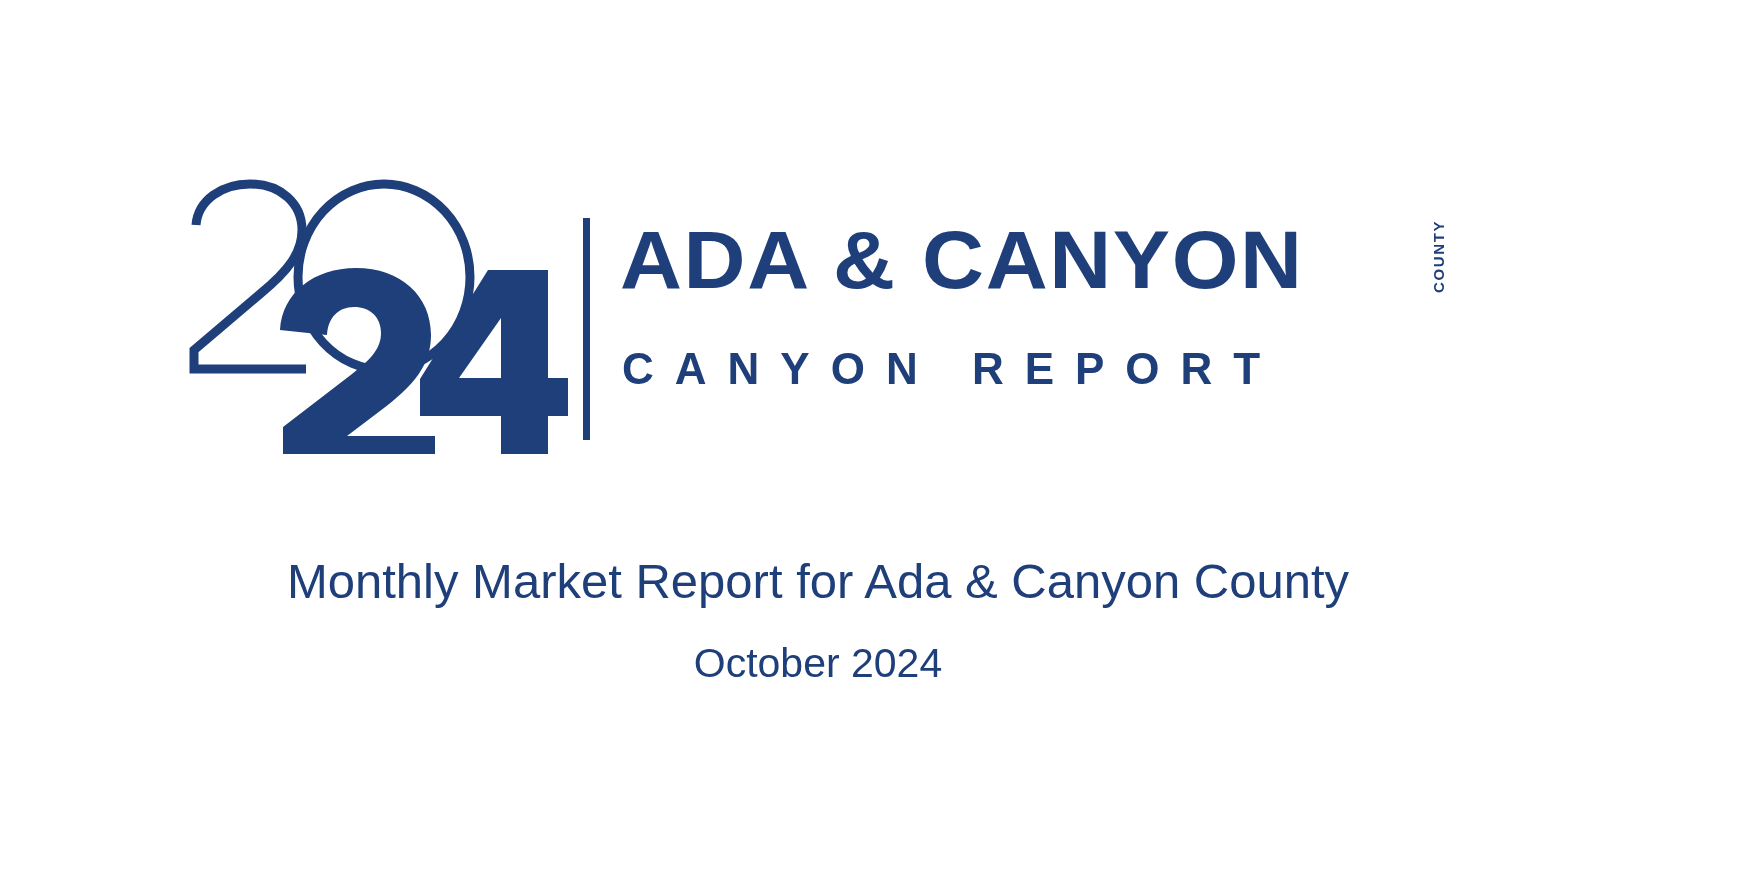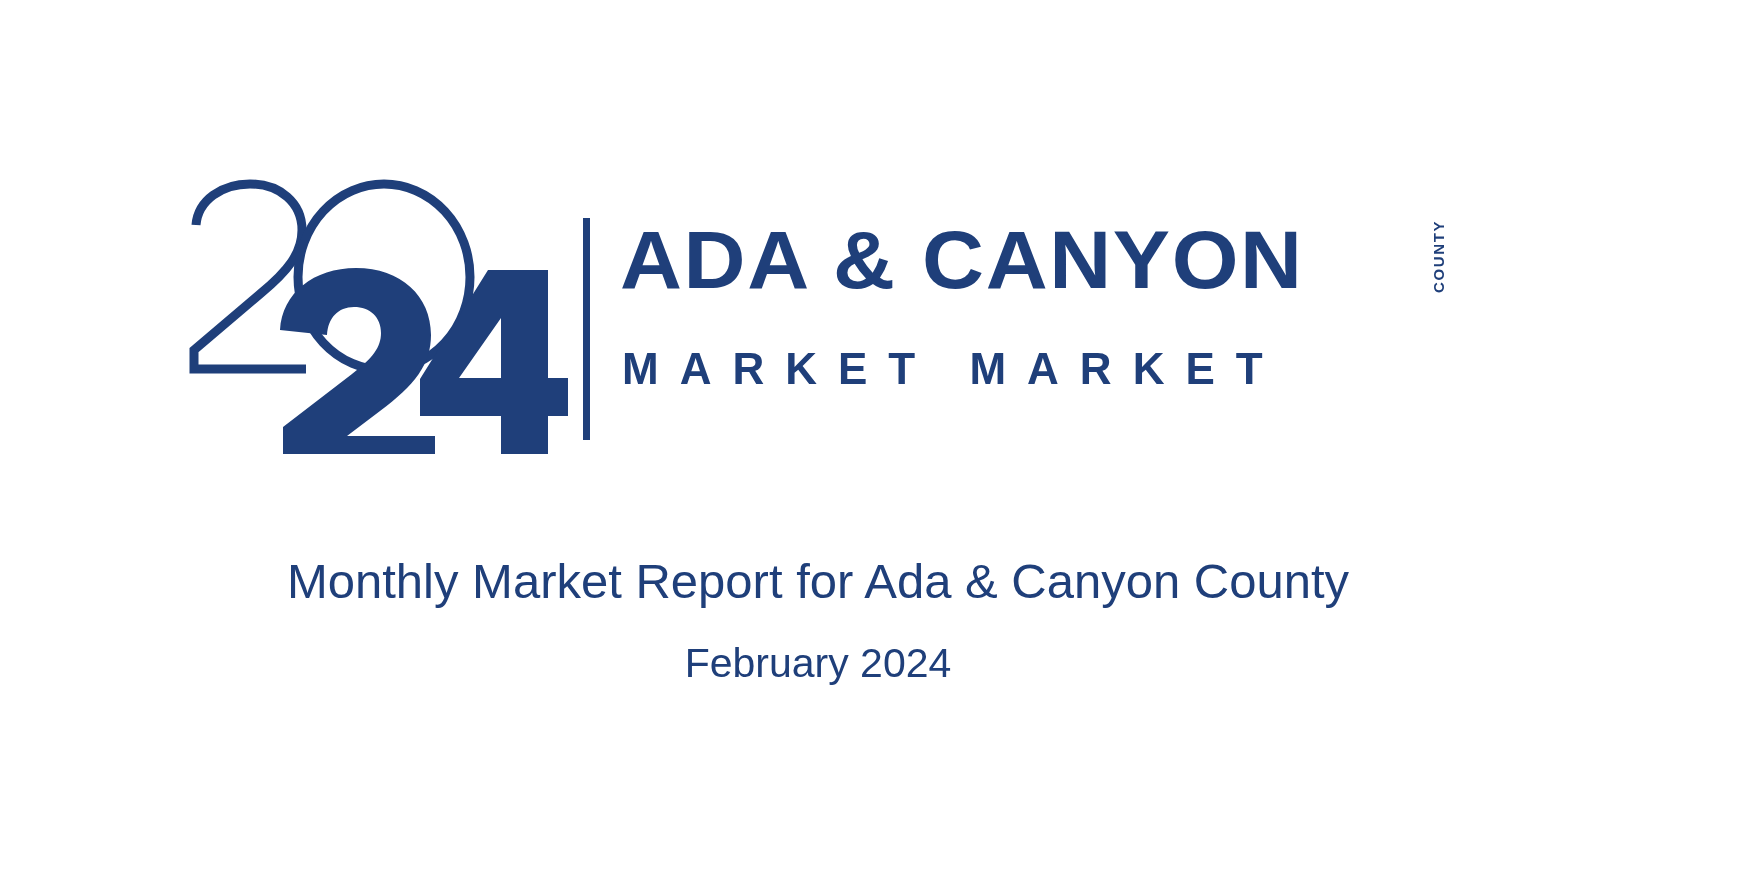--- a/index.html
+++ b/index.html
@@ -176,7 +176,7 @@
         <div class="wordmark-main">ADA &amp; CANYON</div>
         <div class="wordmark-county">COUNTY</div>
       </div>
-      <div class="wordmark-sub">MARKET MARKET</div>
+      <div class="wordmark-sub">CANYON REPORT</div>
     </div>
   </div>
 

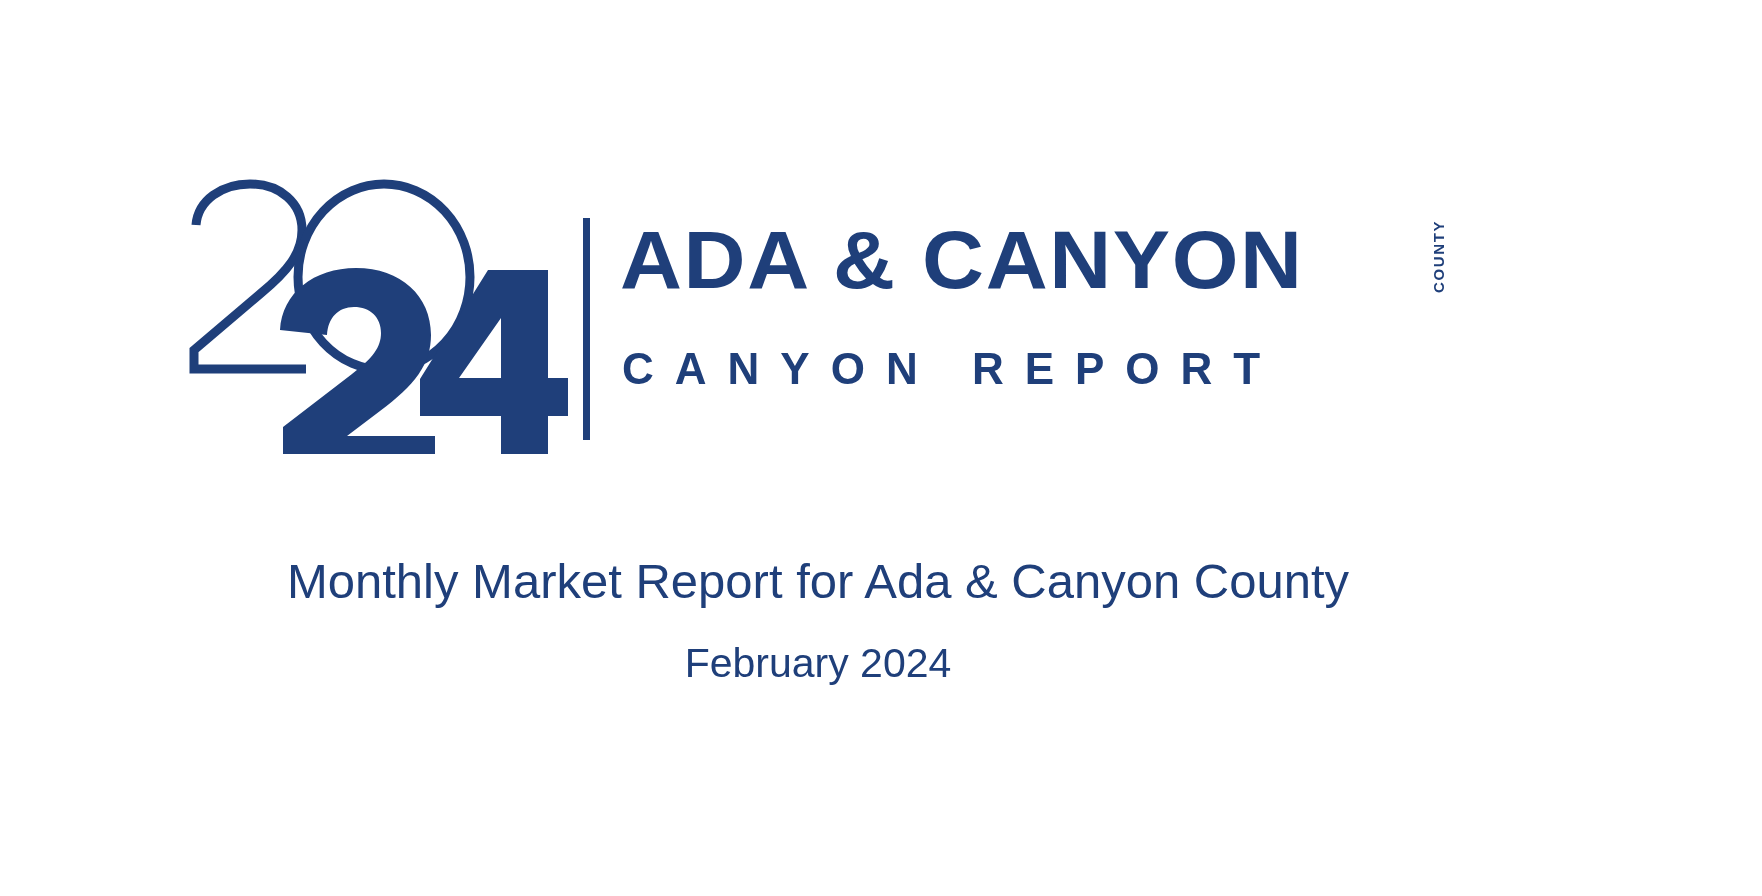--- a/index.html
+++ b/index.html
@@ -182,7 +182,7 @@
 
   <div class="caption-block">
     <div class="caption-line-1">Monthly Market Report for Ada &amp; Canyon County</div>
-    <div class="caption-line-2">February 2024</div>
+    <div class="caption-line-2">October 2024</div>
   </div>
 
 </div>

